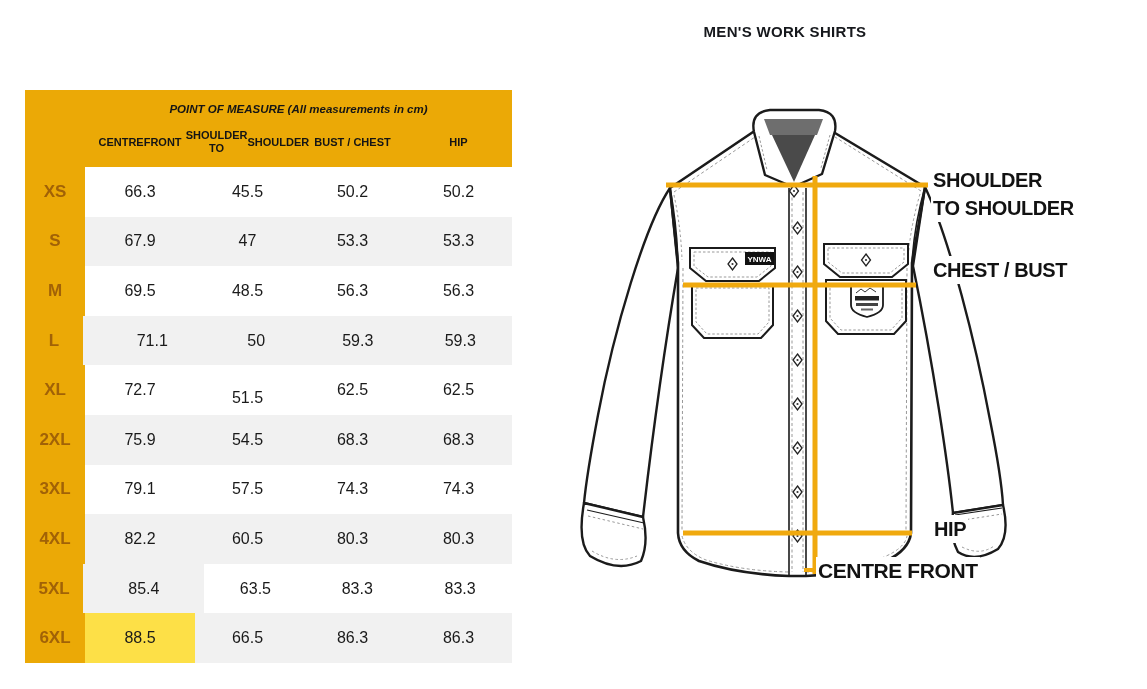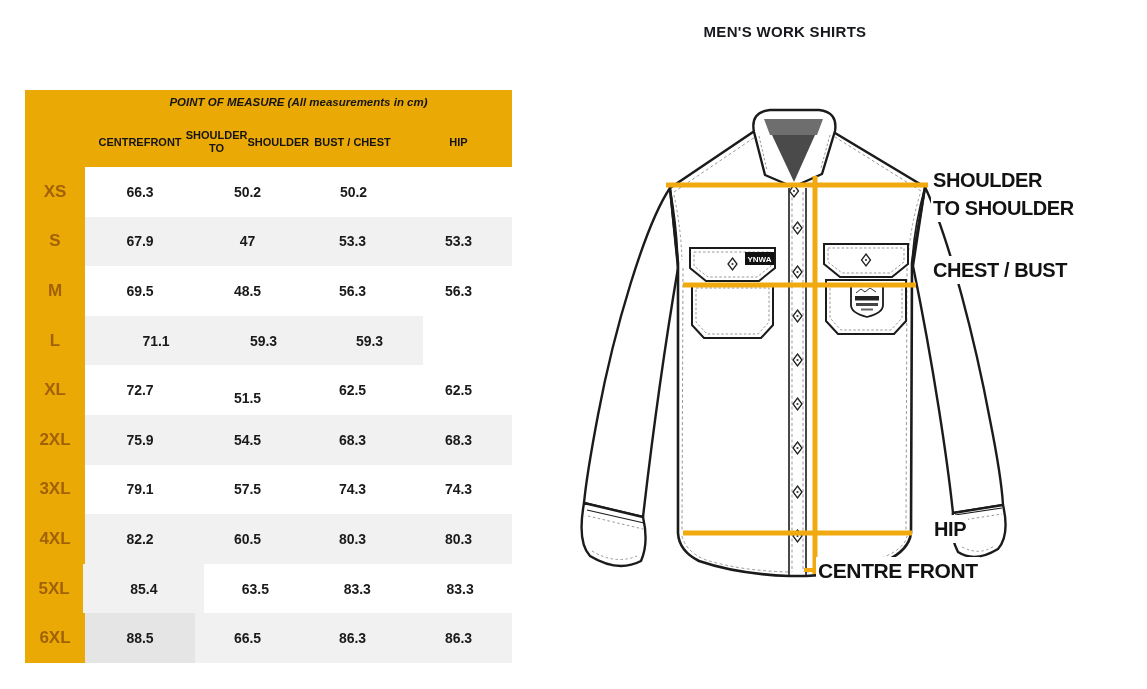--- a/index.html
+++ b/index.html
@@ -14,7 +14,7 @@
   #size-table{position:absolute;left:25px;top:90px;width:487px;height:573px;}
   #tbl-yellow-col{position:absolute;left:0;top:0;width:60px;height:100%;background:#EBA906;}
   #tbl-header{position:absolute;left:0;top:0;width:100%;height:77px;background:#EBA906;}
-  #tbl-header-title{position:absolute;left:60px;top:6px;width:427px;text-align:center;
+  #tbl-header-title{position:absolute;left:60px;top:13px;width:427px;text-align:center;
                     font-size:11.5px;font-weight:700;font-style:italic;color:#151515;}
   #col-headers{position:absolute;left:60px;top:30px;width:427px;height:44px;display:flex;}
   .col-head{display:flex;align-items:center;justify-content:center;text-align:center;

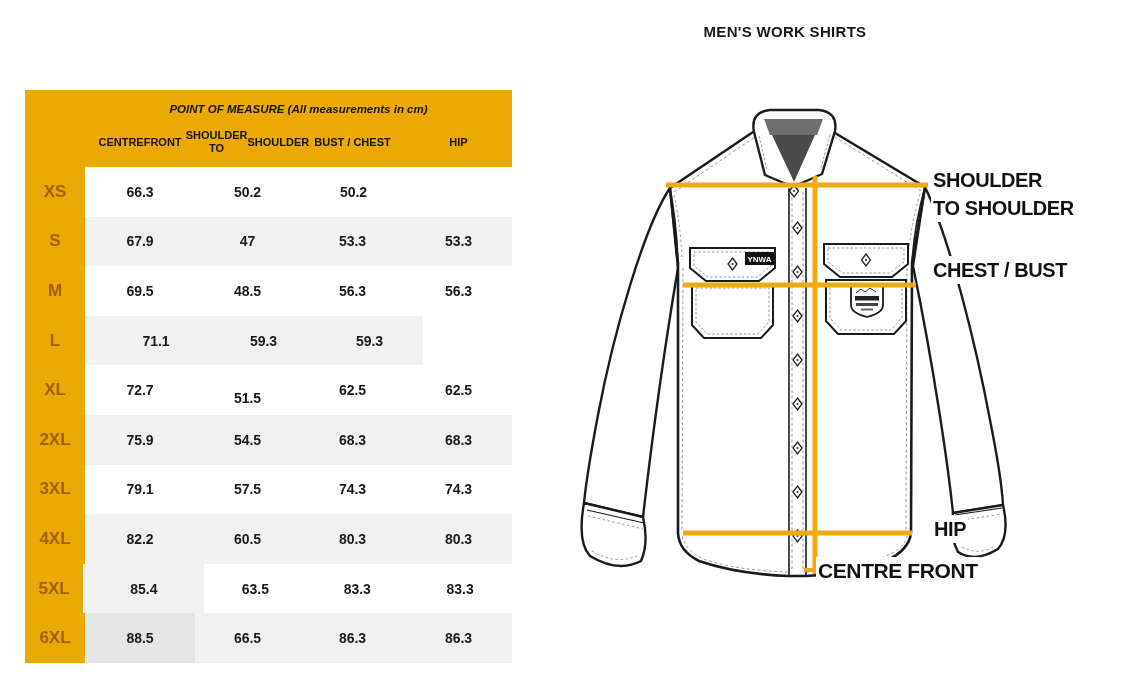--- a/index.html
+++ b/index.html
@@ -24,7 +24,7 @@
   .size-cell{width:60px;display:flex;align-items:center;justify-content:center;
              font-size:17px;font-weight:700;color:#a16207;}
   .tcell{display:flex;align-items:center;justify-content:center;
-         font-size:14px;font-weight:700;color:#1a1a1a;}
+         font-size:16px;font-weight:400;color:#1a1a1a;}
 
   
   #shirt-svg{position:absolute;left:560px;top:100px;width:587px;height:500px;}

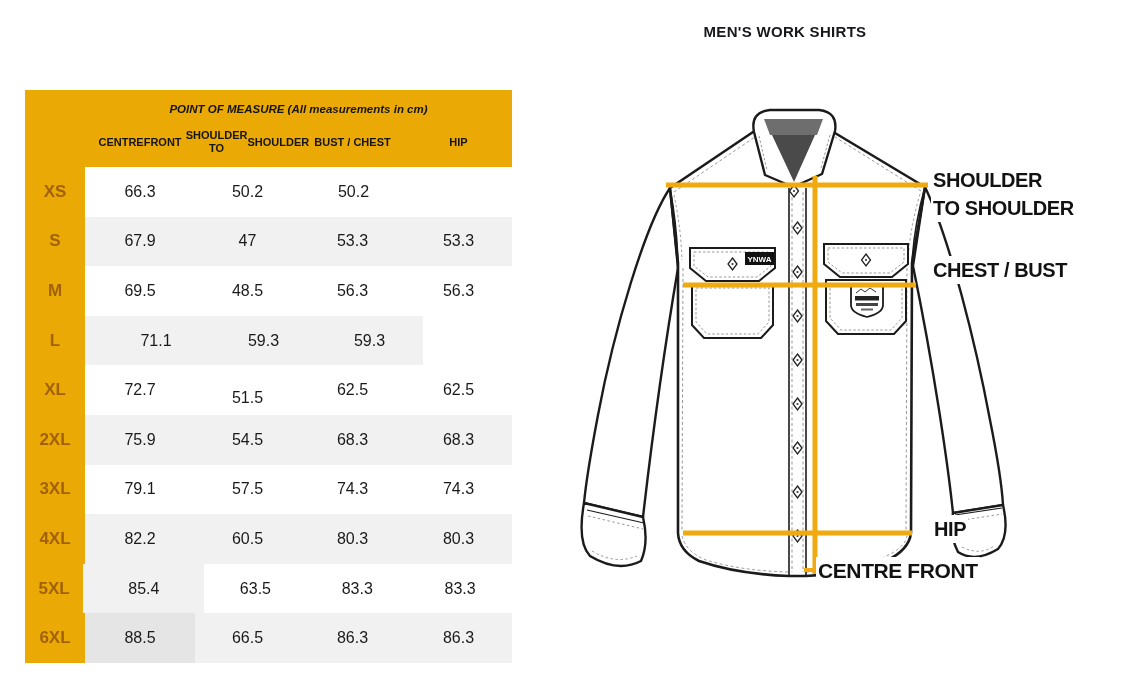--- a/index.html
+++ b/index.html
@@ -66,6 +66,7 @@
         <div class="trow">
           <div class="size-cell">XS</div>
           <div class="tcell" style="width: 110px; background: rgb(255, 255, 255);">66.3</div>
+          <div class="tcell" style="width: 105px; background: rgb(255, 255, 255);">45.5</div>
           <div class="tcell" style="width: 105px; background: rgb(255, 255, 255);">50.2</div>
           <div class="tcell" style="width: 107px; background: rgb(255, 255, 255);">50.2</div>
         </div>

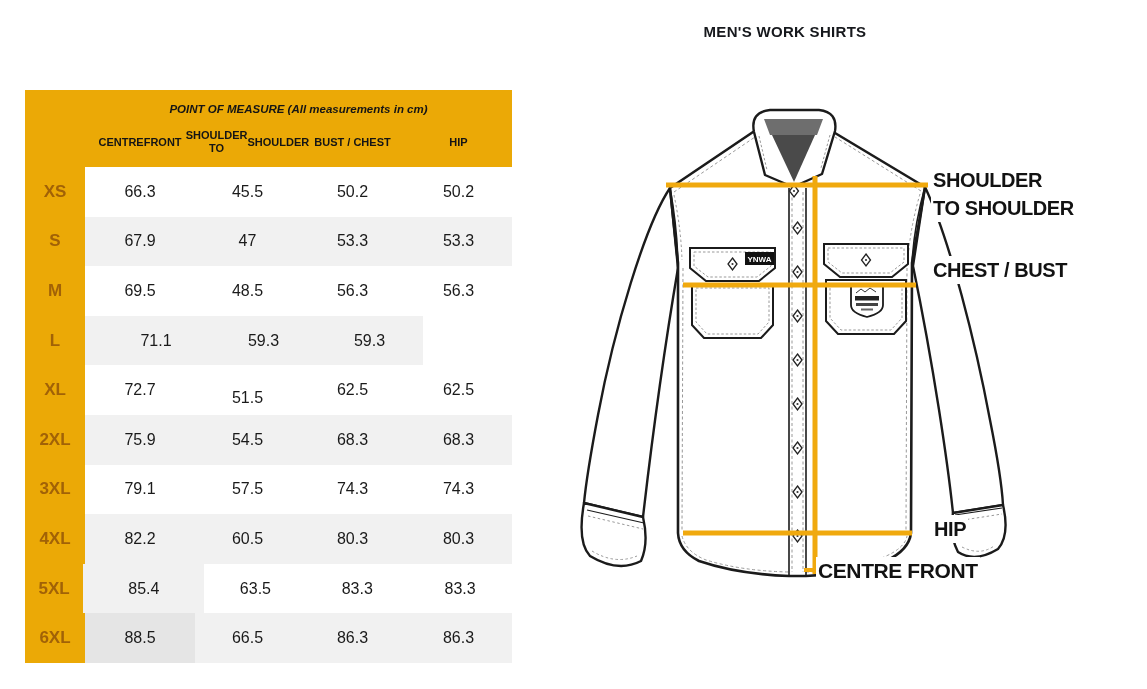--- a/index.html
+++ b/index.html
@@ -87,6 +87,7 @@
         <div class="trow">
           <div class="size-cell">L</div>
           <div class="tcell" style="width: 110px; background: rgb(241, 241, 241); padding-left: 16px;">71.1</div>
+          <div class="tcell" style="width: 105px; background: rgb(241, 241, 241);">50</div>
           <div class="tcell" style="width: 105px; background: rgb(241, 241, 241);">59.3</div>
           <div class="tcell" style="width: 107px; background: rgb(241, 241, 241);">59.3</div>
         </div>

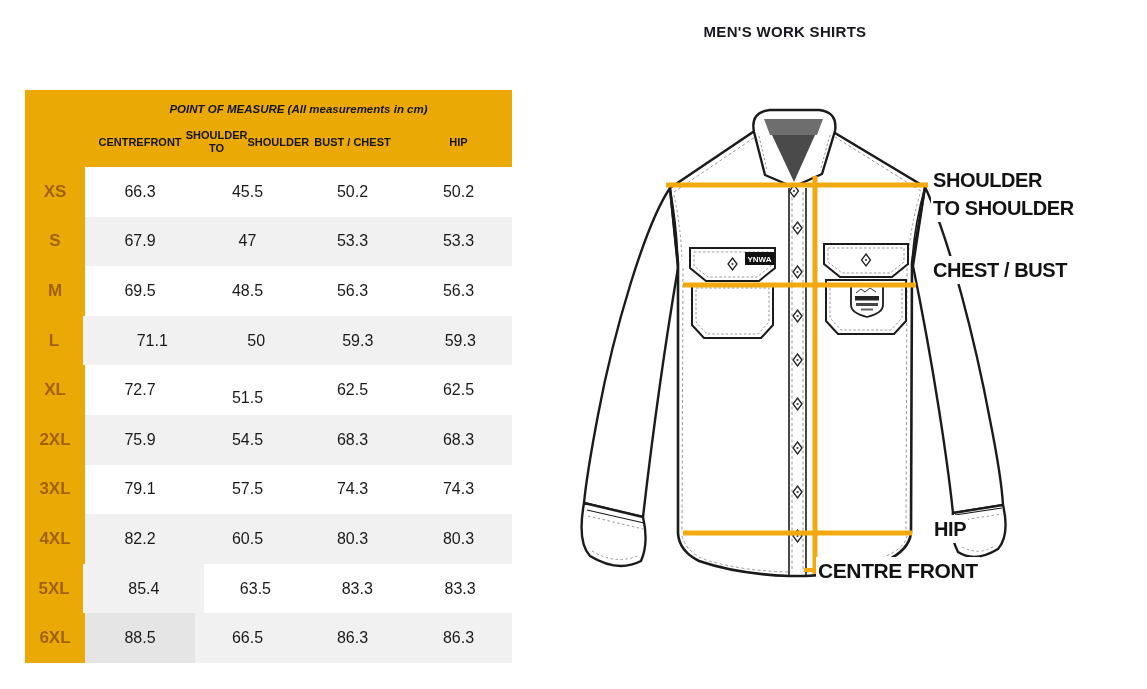--- a/index.html
+++ b/index.html
@@ -128,7 +128,7 @@
         </div>
         <div class="trow">
           <div class="size-cell">6XL</div>
-          <div class="tcell" style="width: 110px; background: #e5e5e5;">88.5</div>
+          <div class="tcell" style="width: 110px; background: #fde047;">88.5</div>
           <div class="tcell" style="width: 105px; background: rgb(241, 241, 241);">66.5</div>
           <div class="tcell" style="width: 105px; background: rgb(241, 241, 241);">86.3</div>
           <div class="tcell" style="width: 107px; background: rgb(241, 241, 241);">86.3</div>

